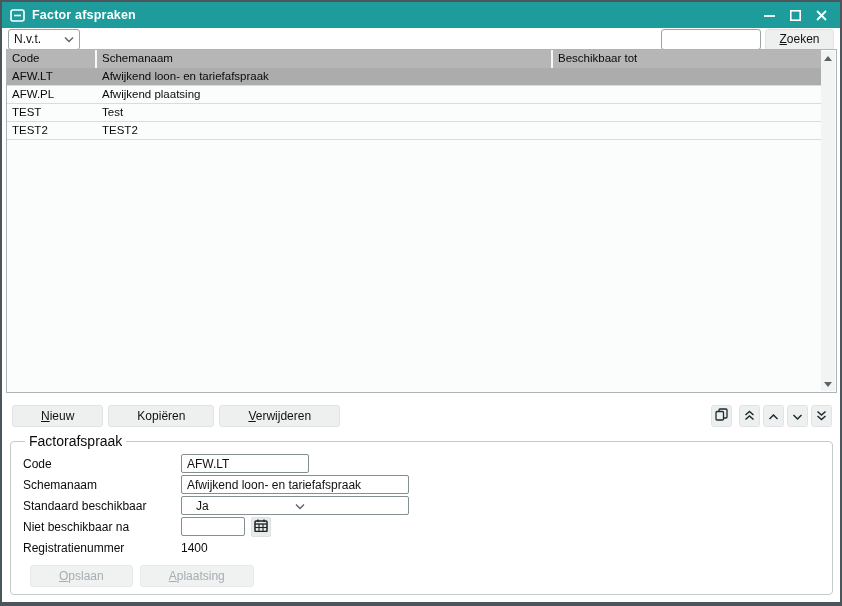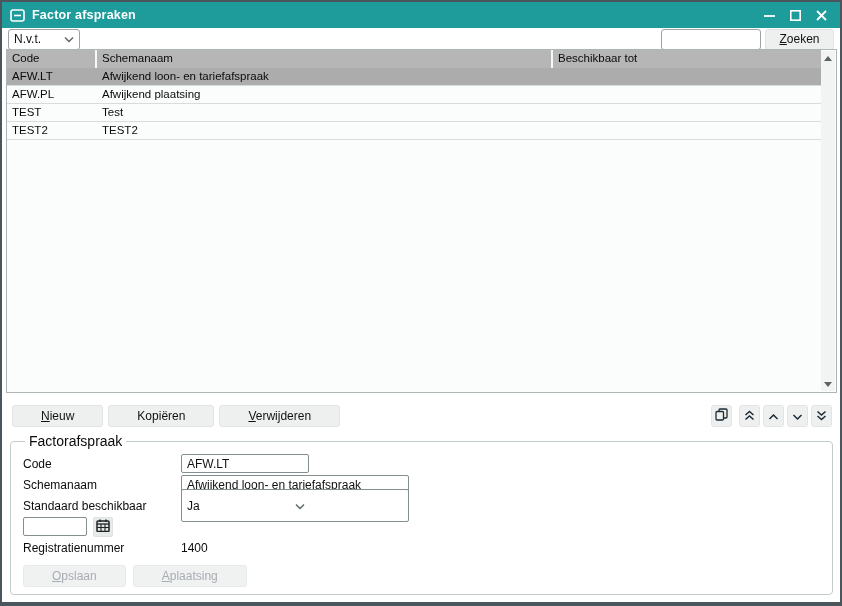--- a/index.html
+++ b/index.html
@@ -74,8 +74,8 @@
   .w-naam{width:228px;}
   .w-date{width:64px;}
   .fselect{
-    width:228px;height:33px;border:1px solid #848f92;border-radius:2px;background:#fff;
-    display:flex;align-items:center;padding:0 5px;font-size:12px;color:#111;cursor:pointer;
+    width:228px;height:19px;border:1px solid #848f92;border-radius:2px;background:#fff;
+    display:flex;align-items:center;padding:0 14px;font-size:12px;color:#111;cursor:pointer;
   }
   .fselect span{flex:1;}
   .cal-btn{width:20px;height:20px;margin-left:6px;background:#e9ebeb;border:1px solid #dfe2e2;border-radius:2px;display:flex;align-items:center;justify-content:center;padding:0;cursor:pointer;}

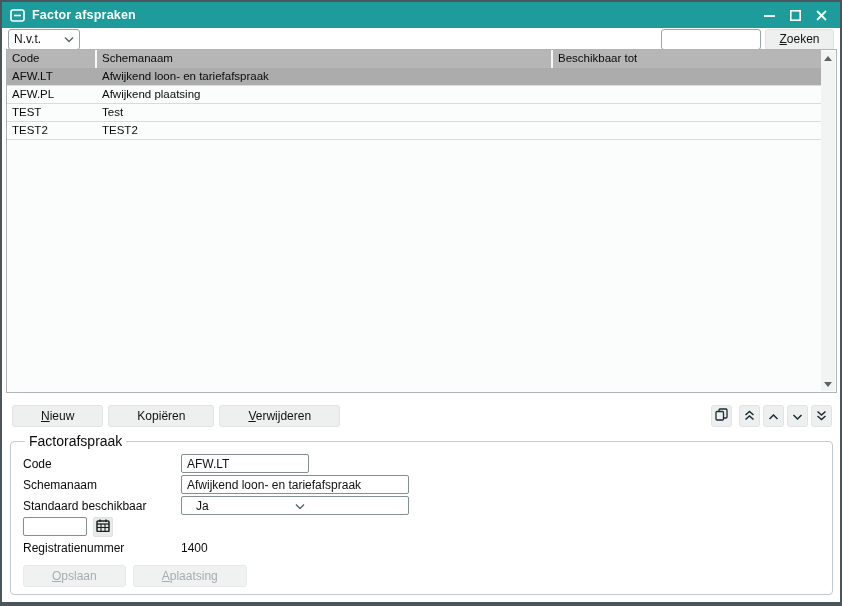--- a/index.html
+++ b/index.html
@@ -237,6 +237,7 @@
     </div>
 
     <div class="frow">
+      <span class="flabel">Niet beschikbaar na</span>
       <input class="field-input w-date" type="text" value="" style="">
       <button class="cal-btn">
         <span>

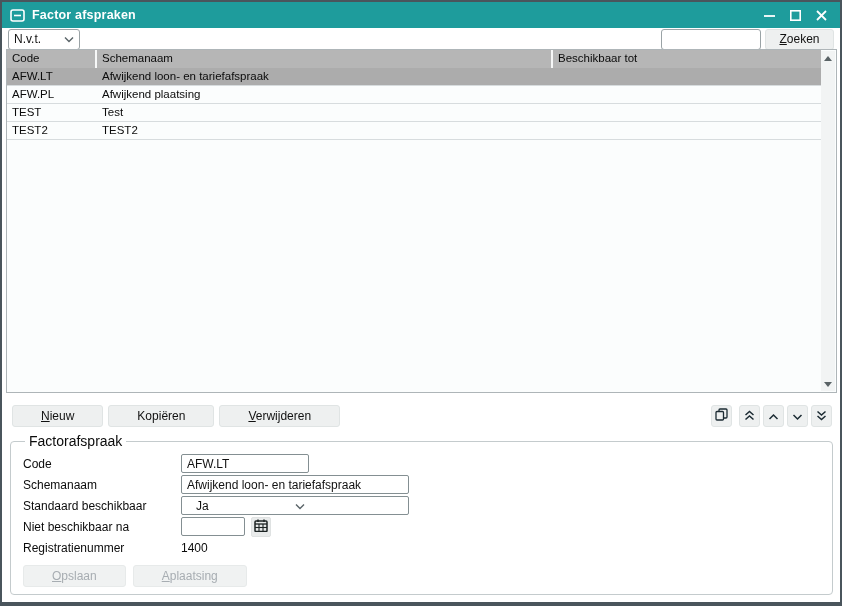--- a/index.html
+++ b/index.html
@@ -80,7 +80,7 @@
   .fselect span{flex:1;}
   .cal-btn{width:20px;height:20px;margin-left:6px;background:#e9ebeb;border:1px solid #dfe2e2;border-radius:2px;display:flex;align-items:center;justify-content:center;padding:0;cursor:pointer;}
   .static-val{font-size:12px;color:#0b0b0b;}
-  .form-buttons{display:flex;margin-top:7px;}
+  .form-buttons{display:flex;margin-top:7px;margin-left:7px;}
   .form-buttons .btn{margin-right:7px;}
 </style>
 </head>

